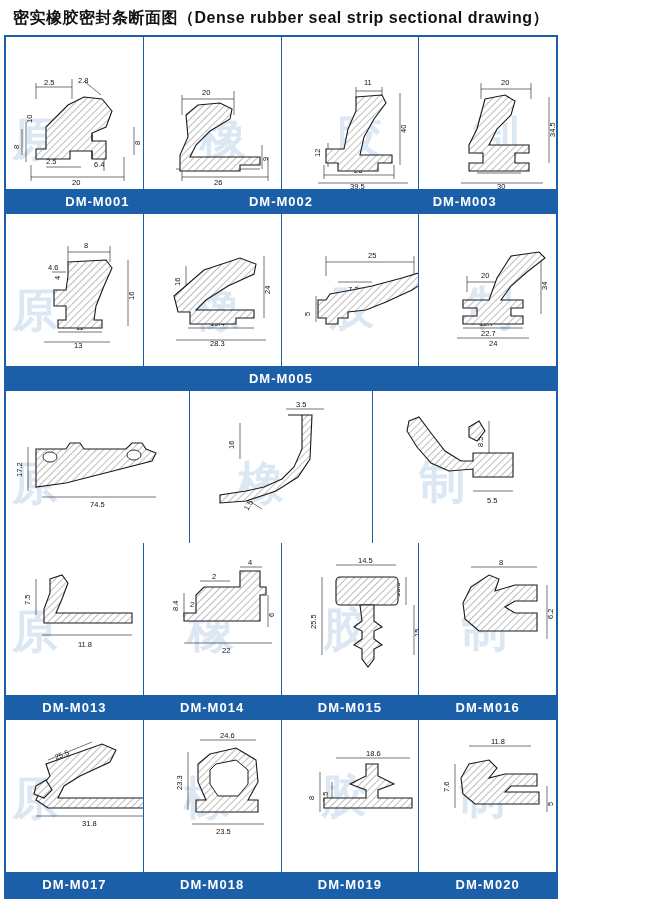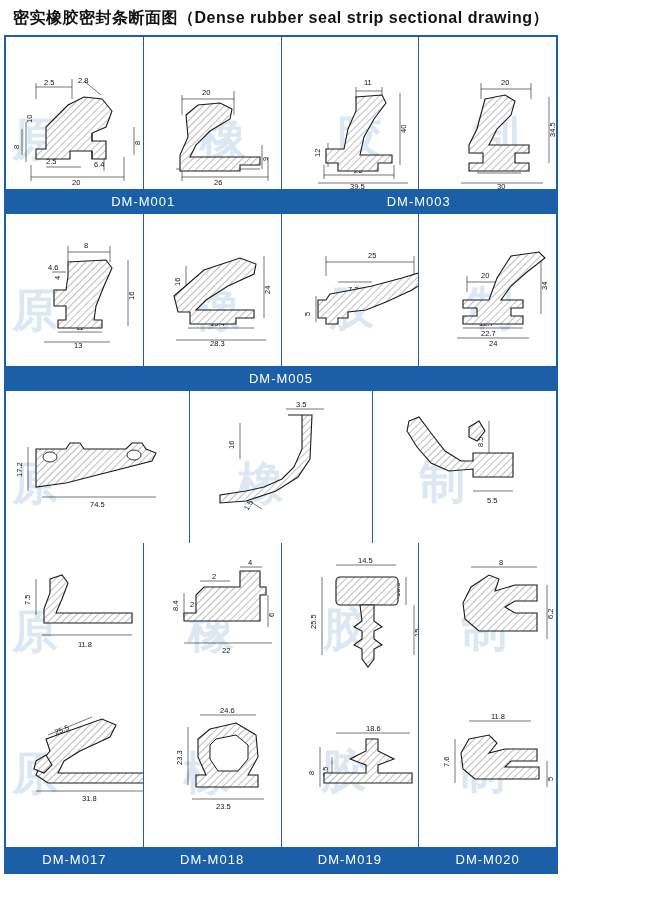--- a/index.html
+++ b/index.html
@@ -38,7 +38,7 @@
     flex:1 1 0;
     color:#ffffff;
     font-size:13px;
-    font-weight:normal;
+    font-weight:bold;
     display:flex;
     align-items:center;
     justify-content:center;

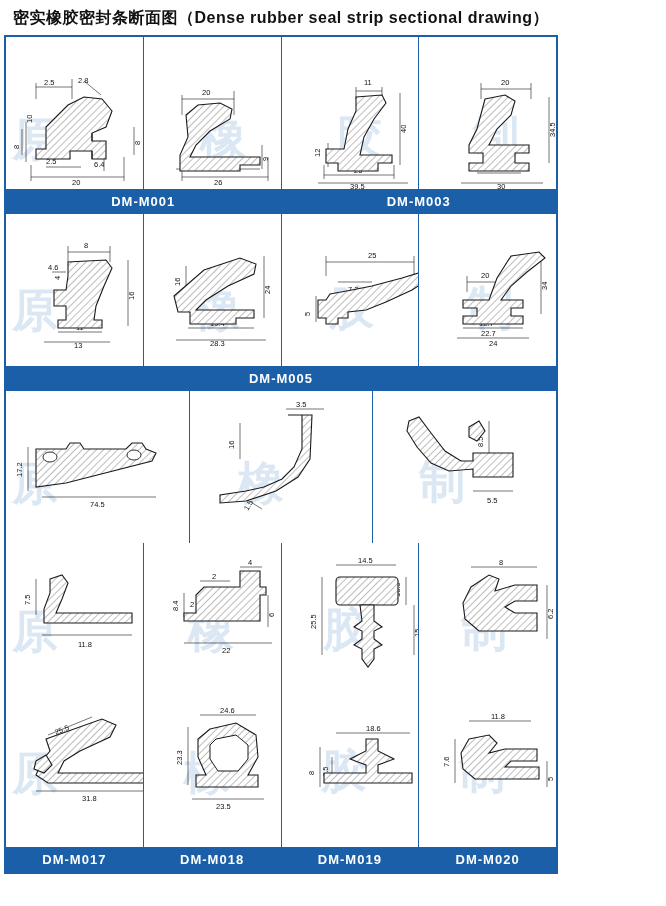--- a/index.html
+++ b/index.html
@@ -199,6 +199,7 @@
       </div>
       <div class="labels">
         <div class="label">DM-M001</div>
+        <div class="label">DM-M002</div>
         <div class="label">DM-M003</div>
       </div>
     </div>

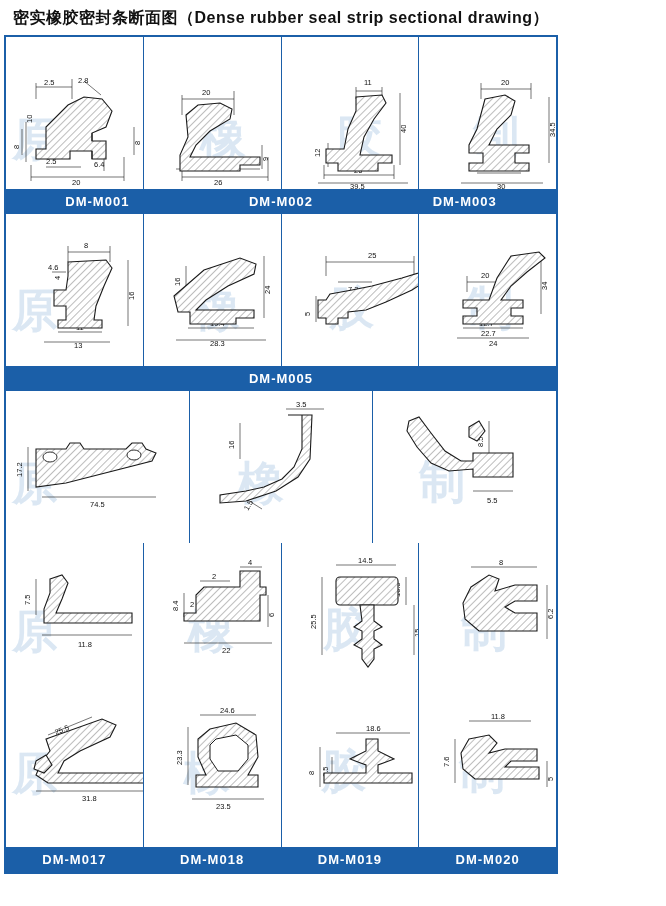--- a/index.html
+++ b/index.html
@@ -430,6 +430,12 @@
           </div>
         </div>
       </div>
+      <div class="labels">
+        <div class="label">DM-M013</div>
+        <div class="label">DM-M014</div>
+        <div class="label">DM-M015</div>
+        <div class="label">DM-M016</div>
+      </div>
     </div>
 
     <div class="rowblock">

